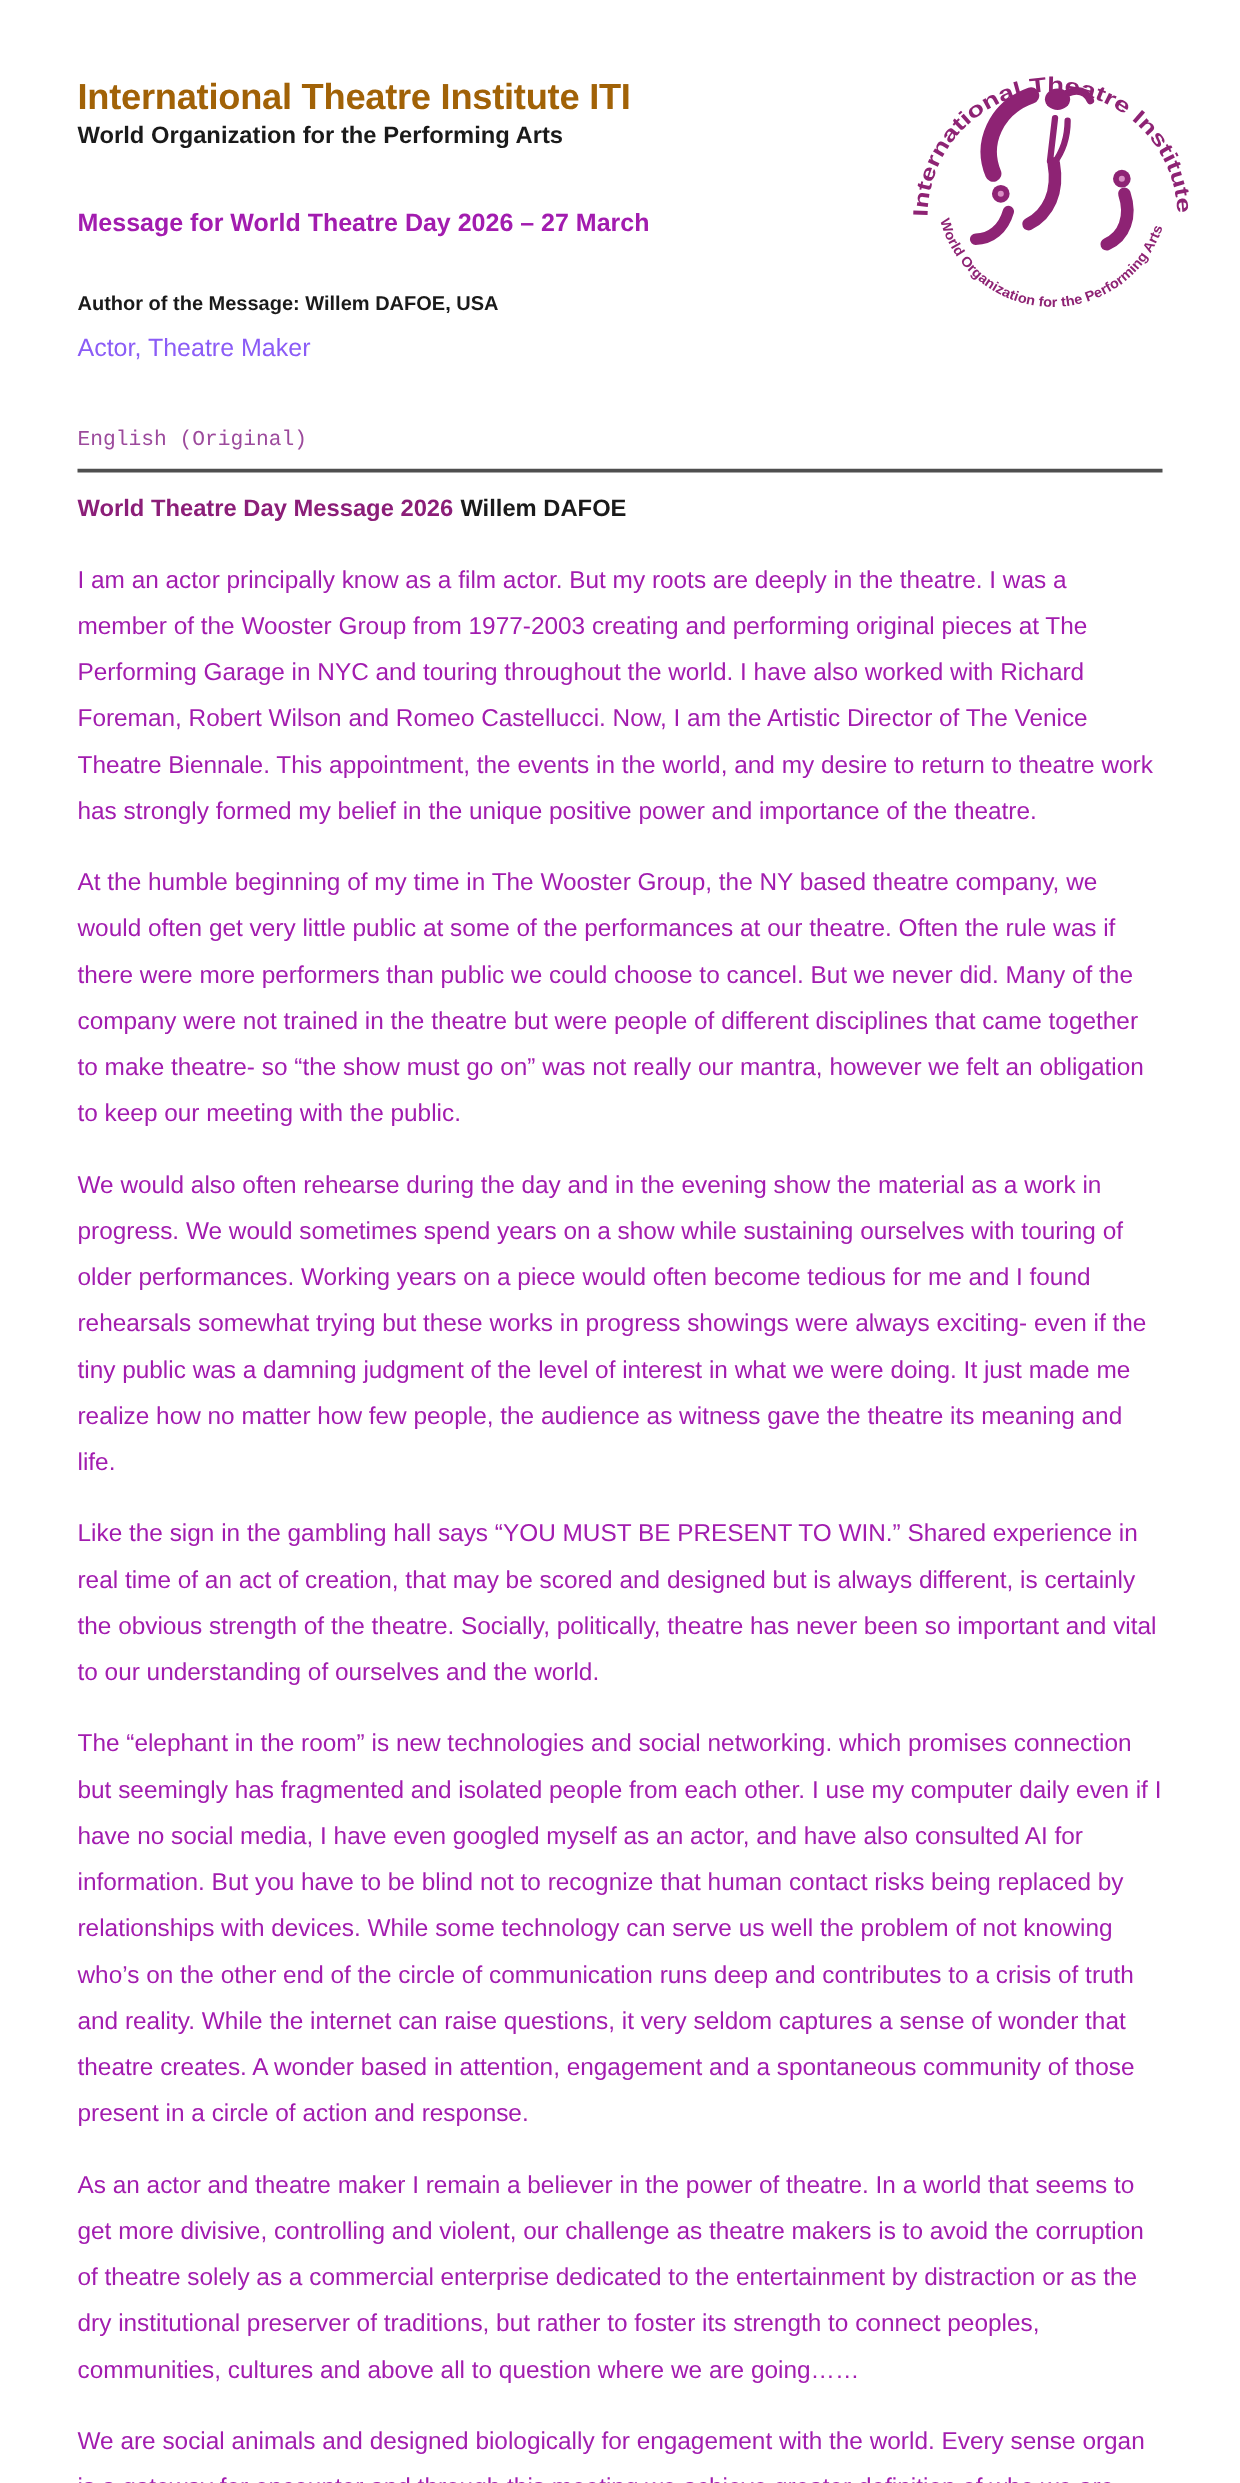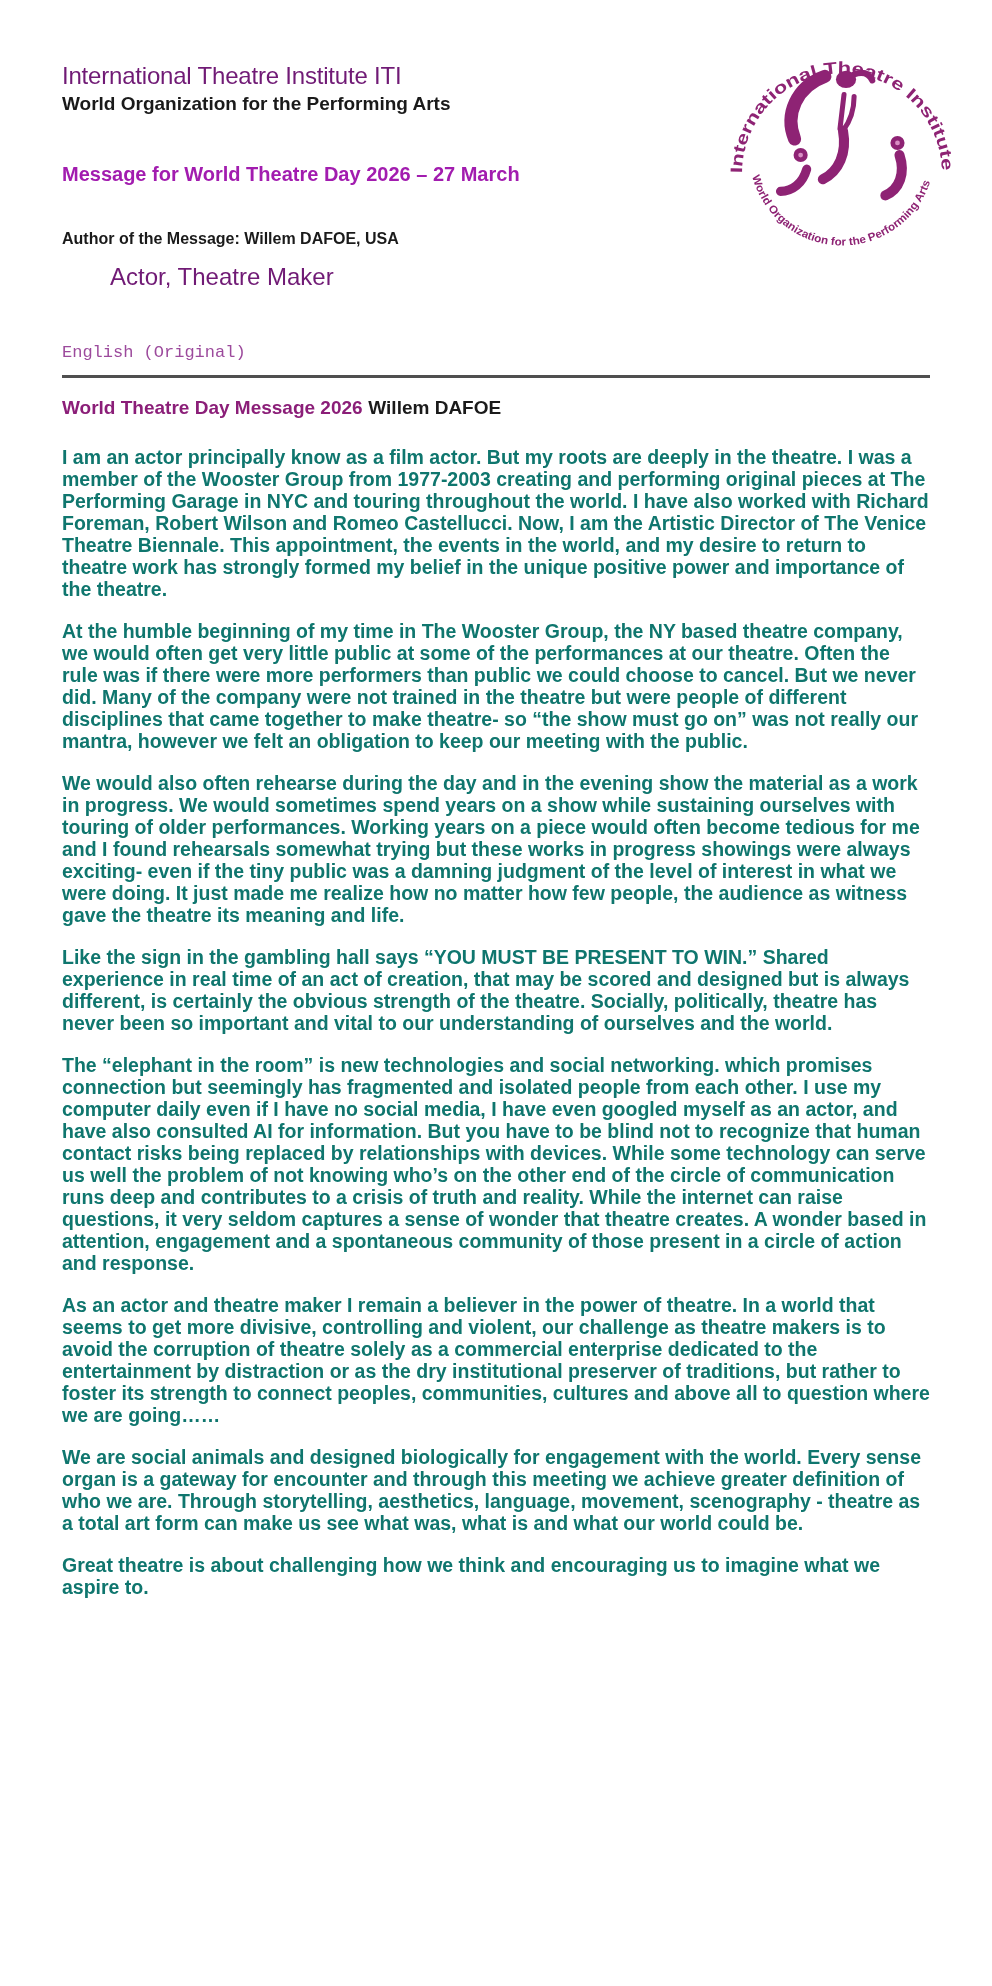--- a/index.html
+++ b/index.html
@@ -17,9 +17,9 @@
   .header { position: relative; }
   .org-title {
     margin: 0;
-    font-size: 24px;
-    font-weight: normal;
-    color: #701a75;
+    font-size: 29px;
+    font-weight: bold;
+    color: #a16207;
     letter-spacing: -0.2px;
   }
   .org-subtitle {

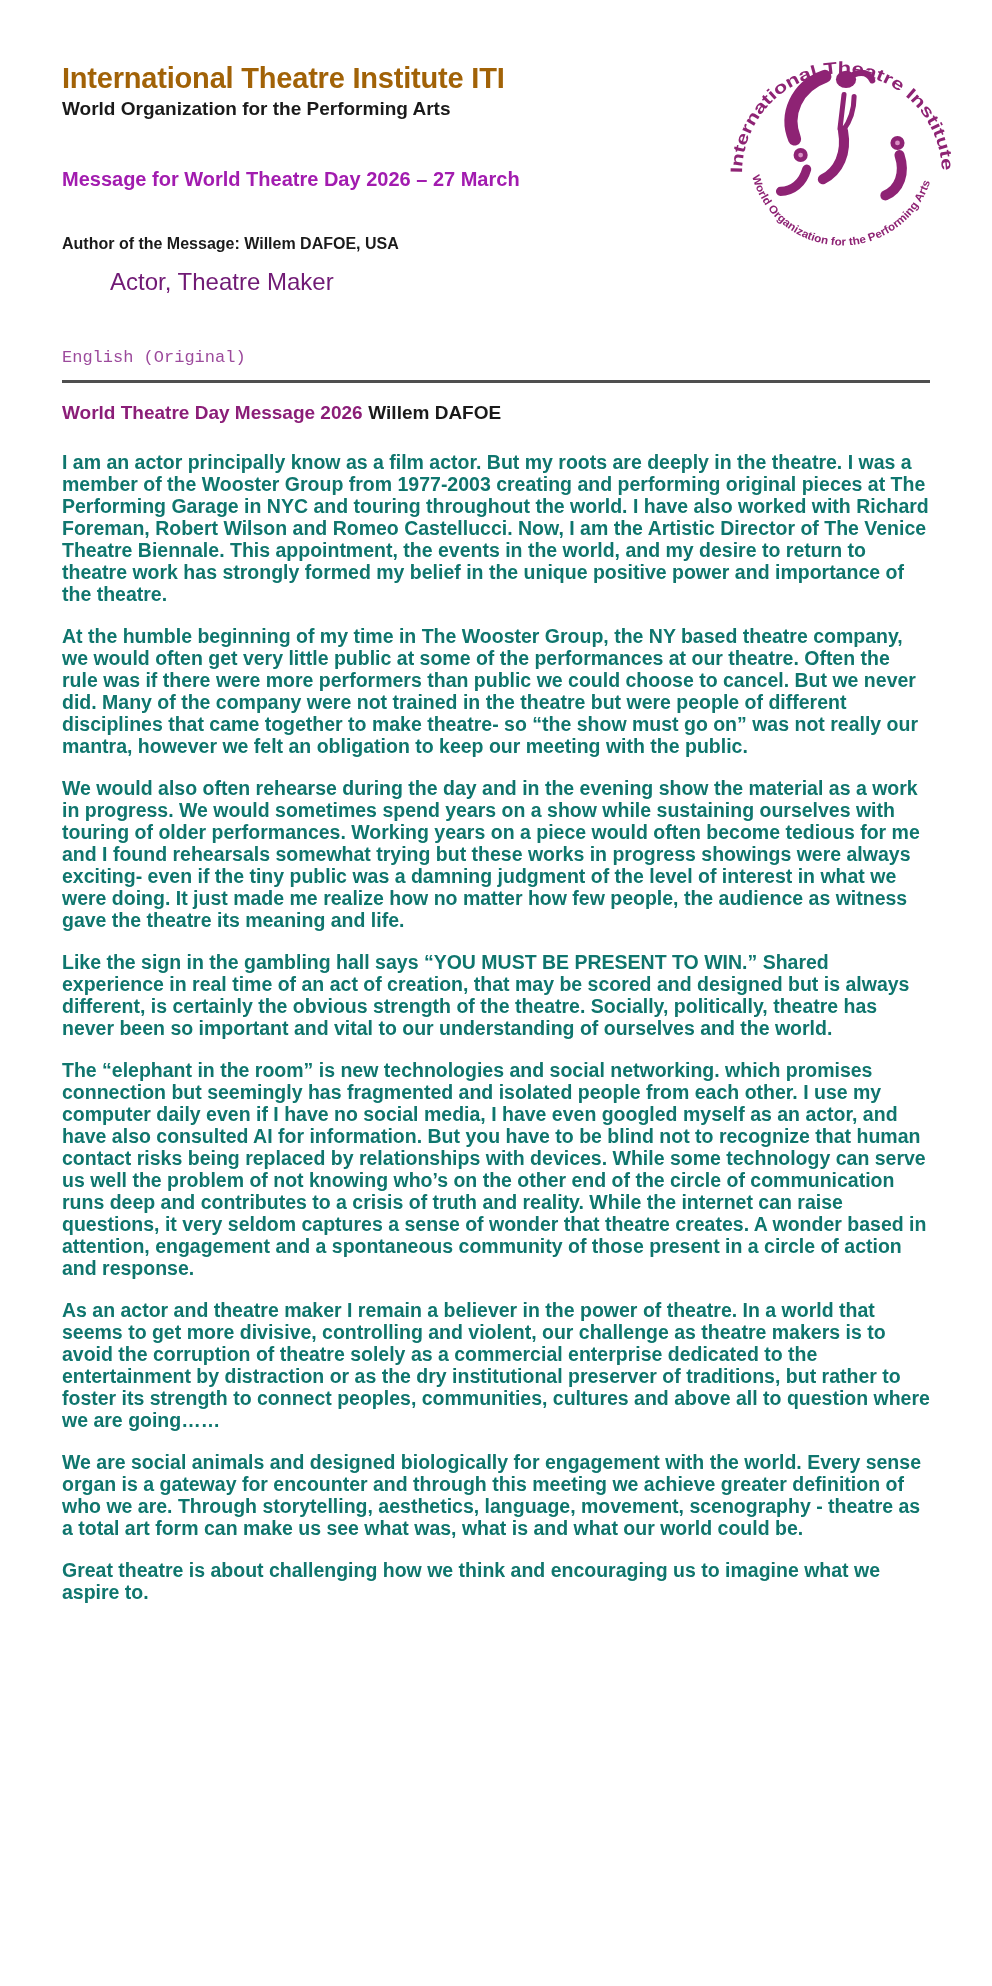--- a/index.html
+++ b/index.html
@@ -42,9 +42,8 @@
   }
   .author-role {
     margin-top: 15px;
-    font-size: 24px;
-    color: #701a75;
-    margin-left: 48px;
+    font-size: 20px;
+    color: #8b5cf6;
   }
   .logo-wrap {
     position: absolute;

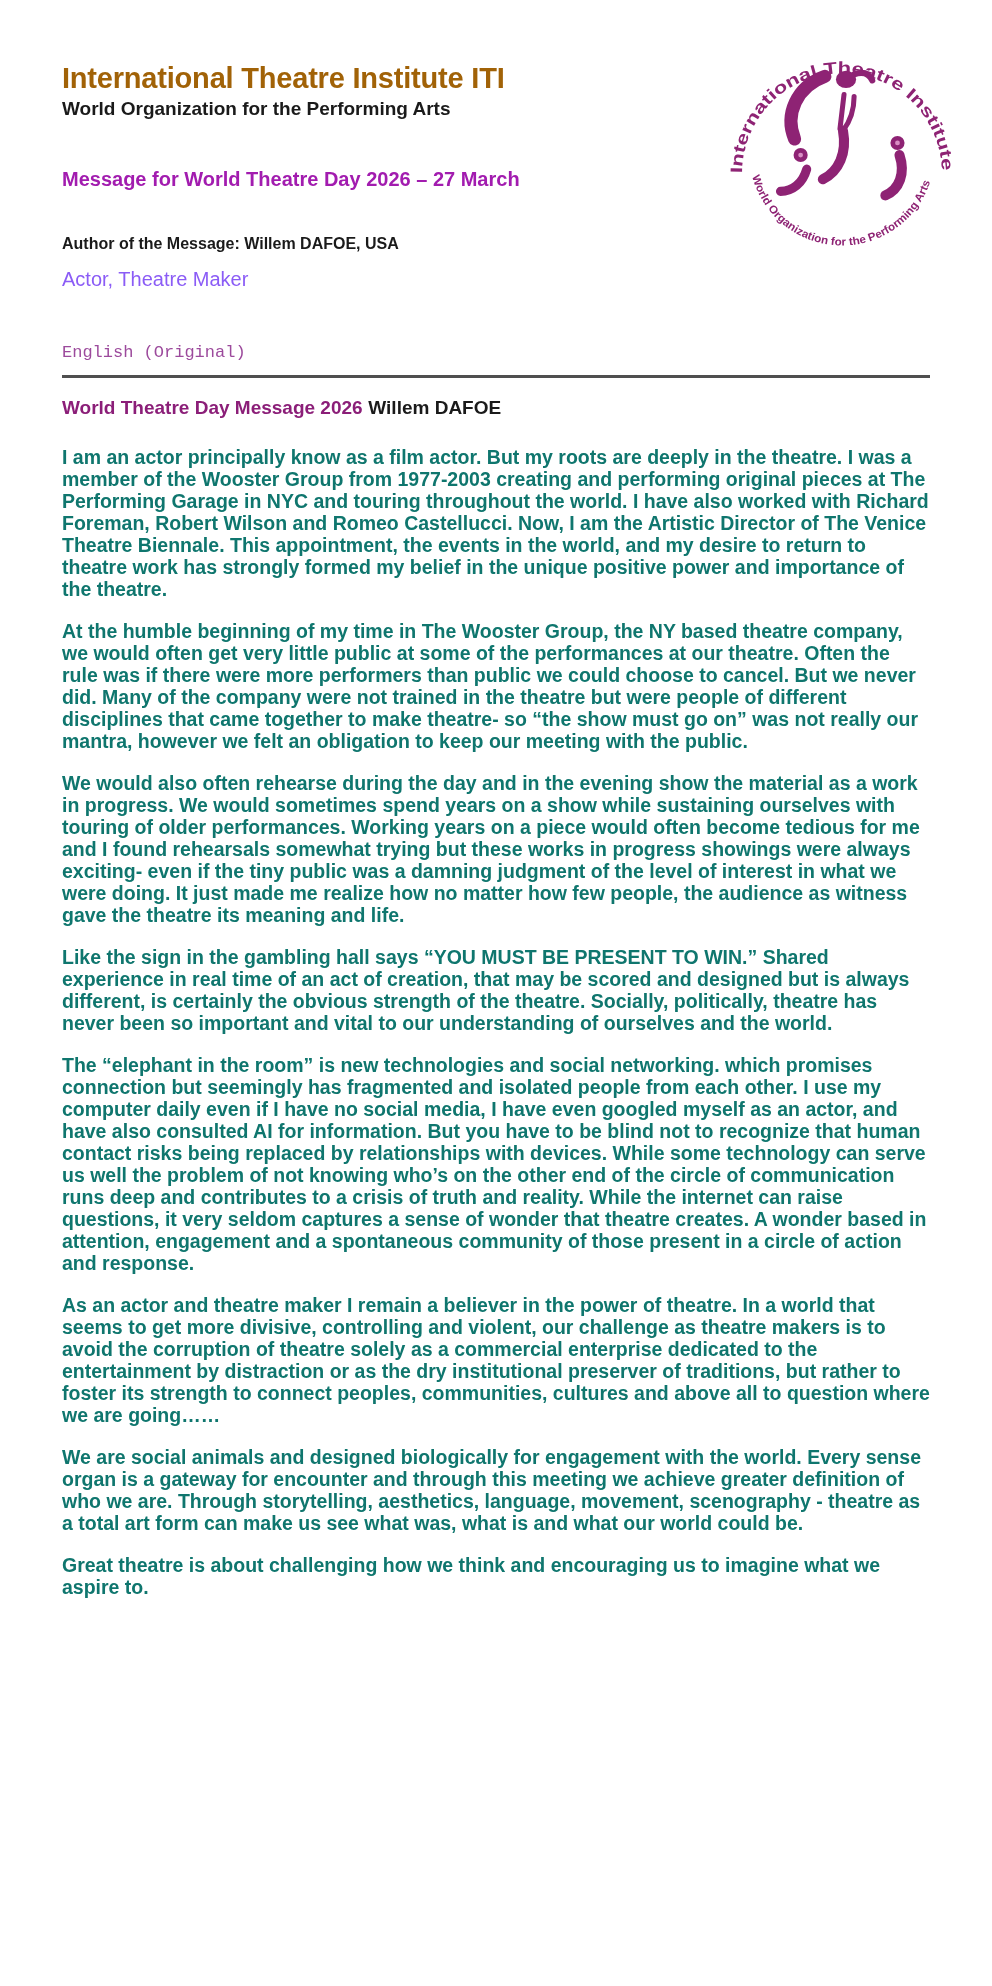--- a/index.html
+++ b/index.html
@@ -73,9 +73,8 @@
   .body-text p {
     margin: 0 0 20px 0;
     font-size: 19.5px;
-    line-height: 22px;
-    color: #0f766e;
-    font-weight: bold;
+    line-height: 37px;
+    color: #a21caf;
   }
   svg text {
     font-family: "Liberation Sans", "DejaVu Sans", sans-serif;

